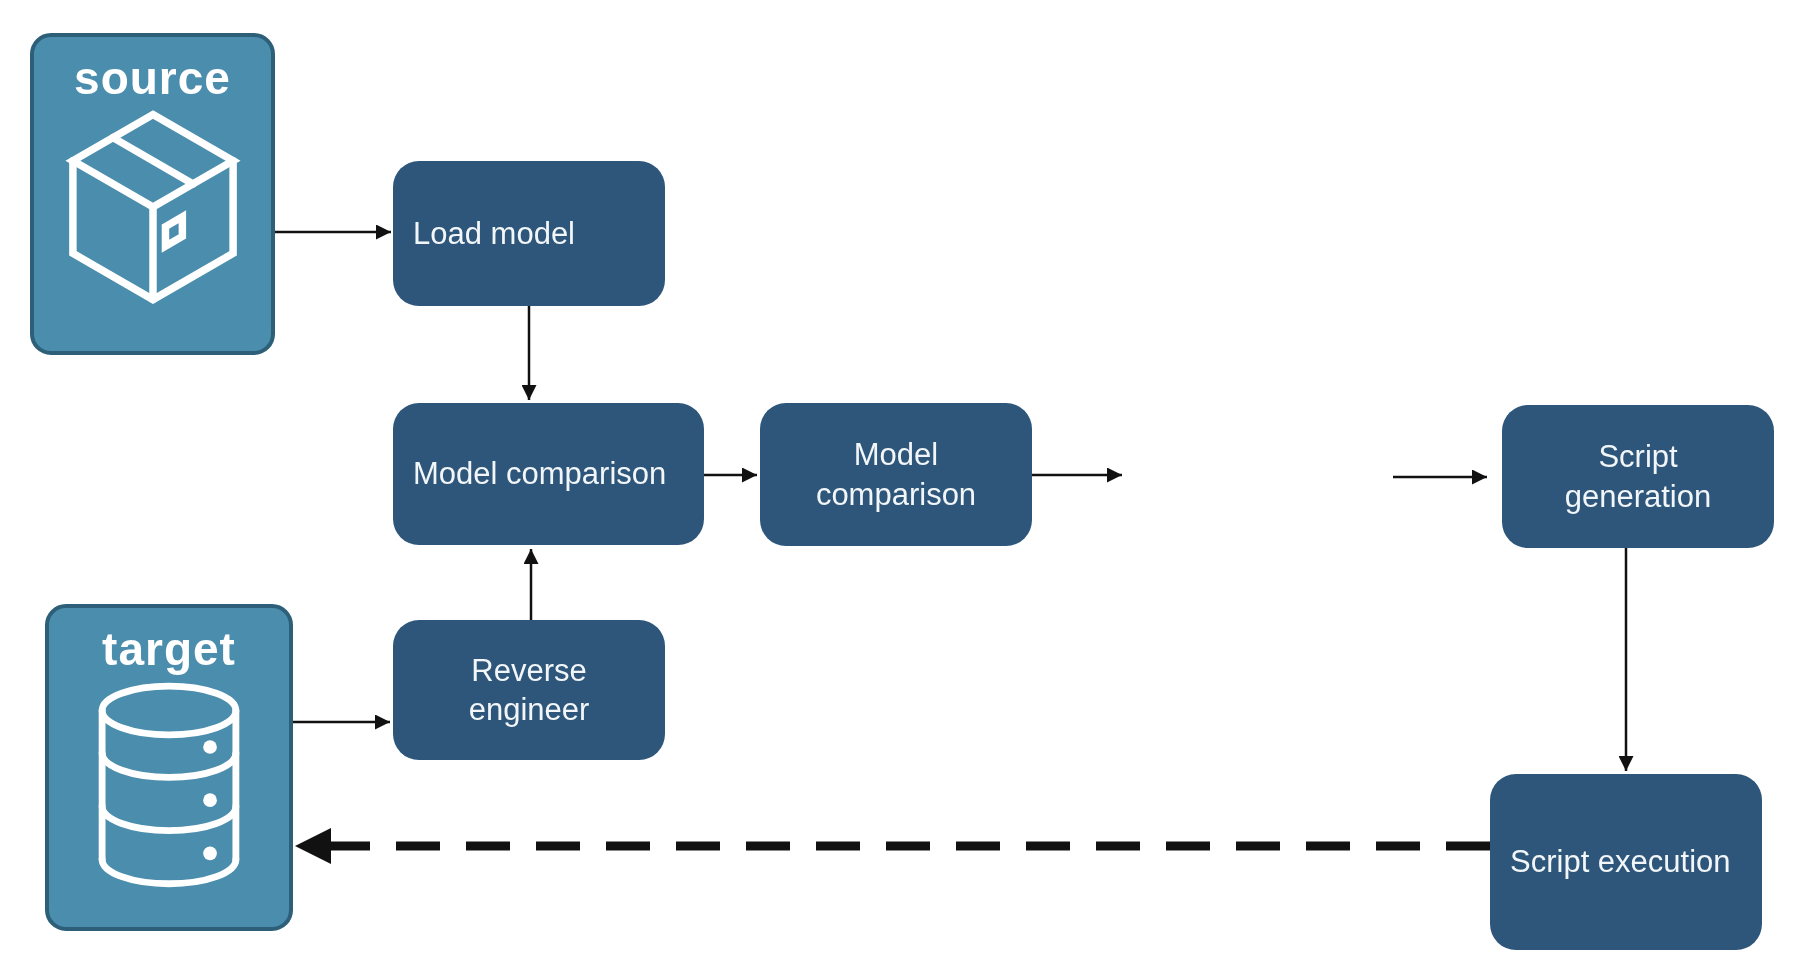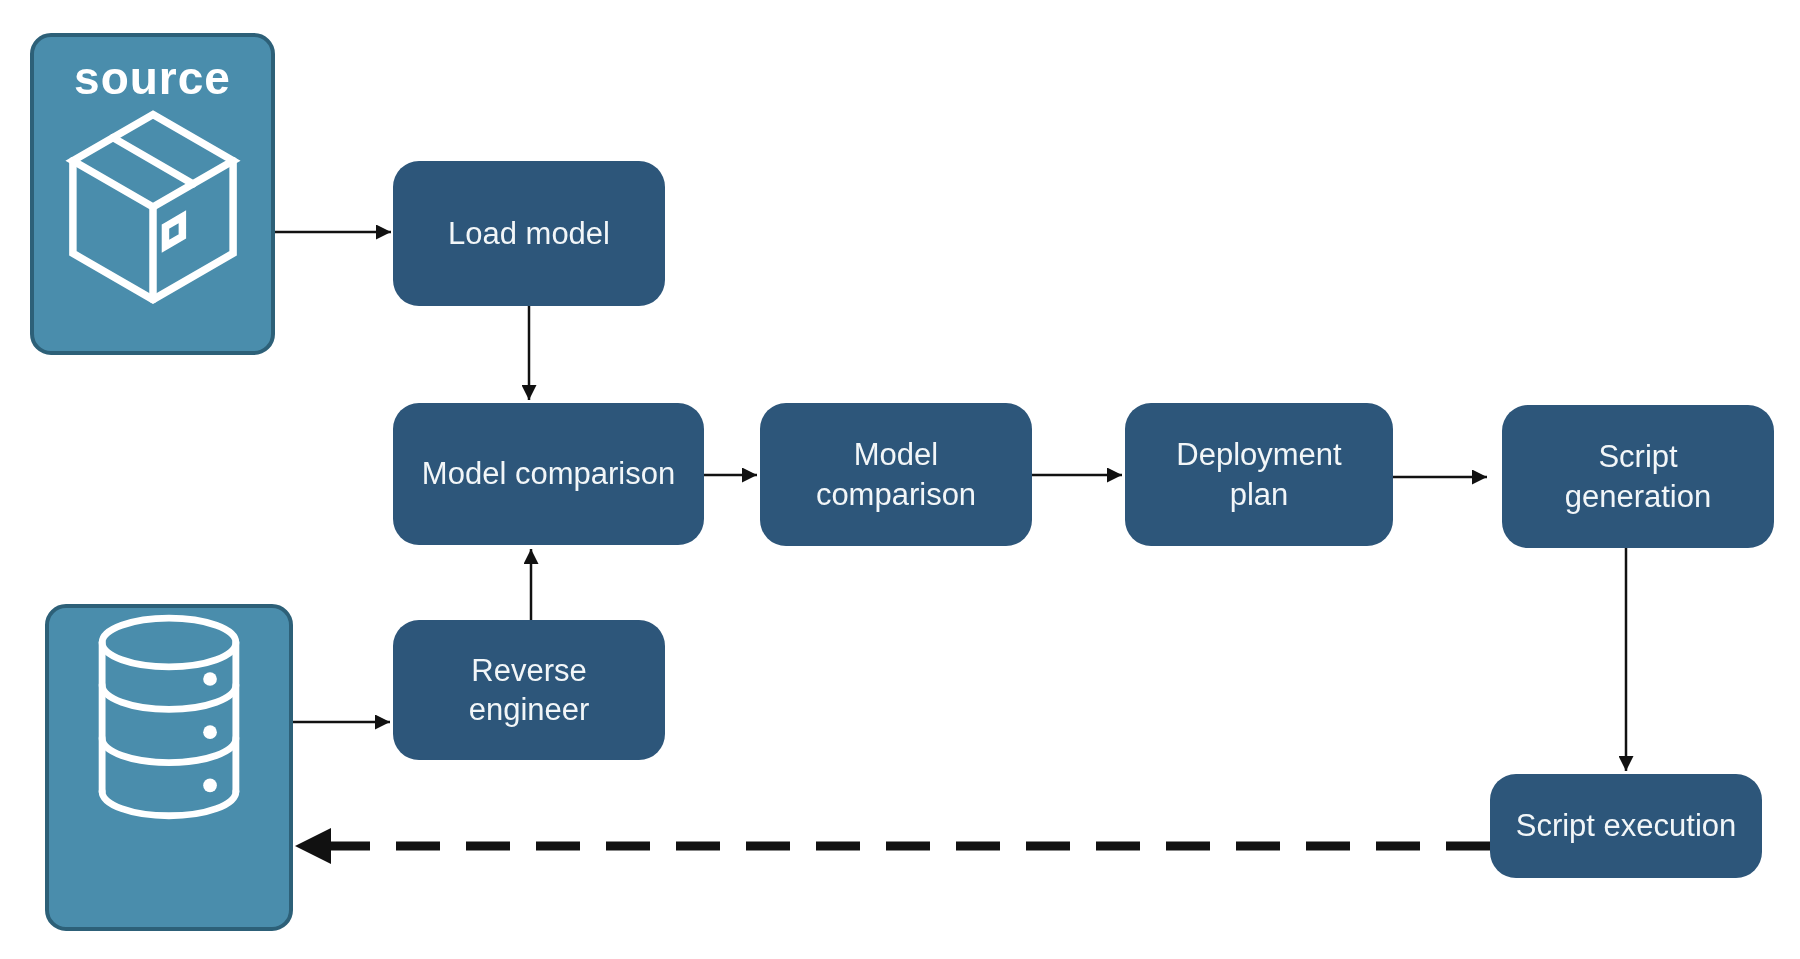--- a/index.html
+++ b/index.html
@@ -39,7 +39,6 @@
     box-sizing:border-box;
     display:flex;
     align-items:center;
-    justify-content:center;
     text-align:center;
     color:#F2F6F8;
     font-size:31px;

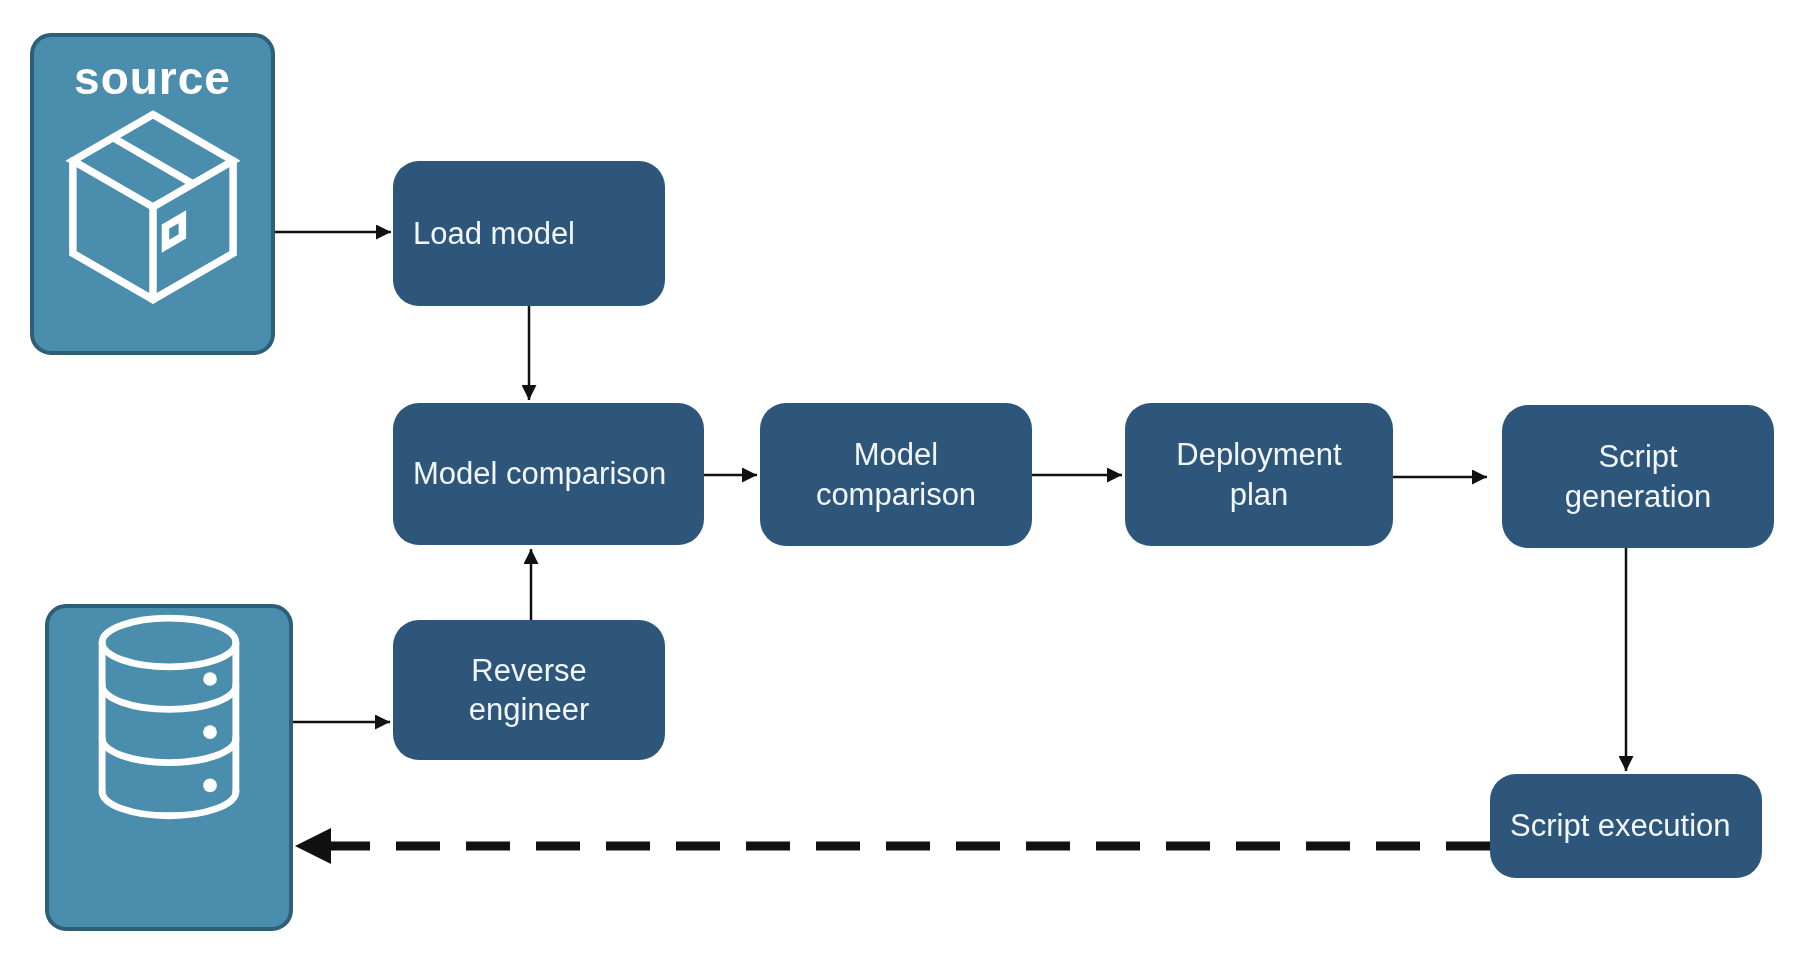--- a/index.html
+++ b/index.html
@@ -131,9 +131,6 @@
     <span>Model comparison</span>
   </div>
 
-  <div class="process" id="node-deployment-plan">
-    <span>Deployment plan</span>
-  </div>
 
   <div class="process" id="node-script-generation">
     <span>Script generation</span>

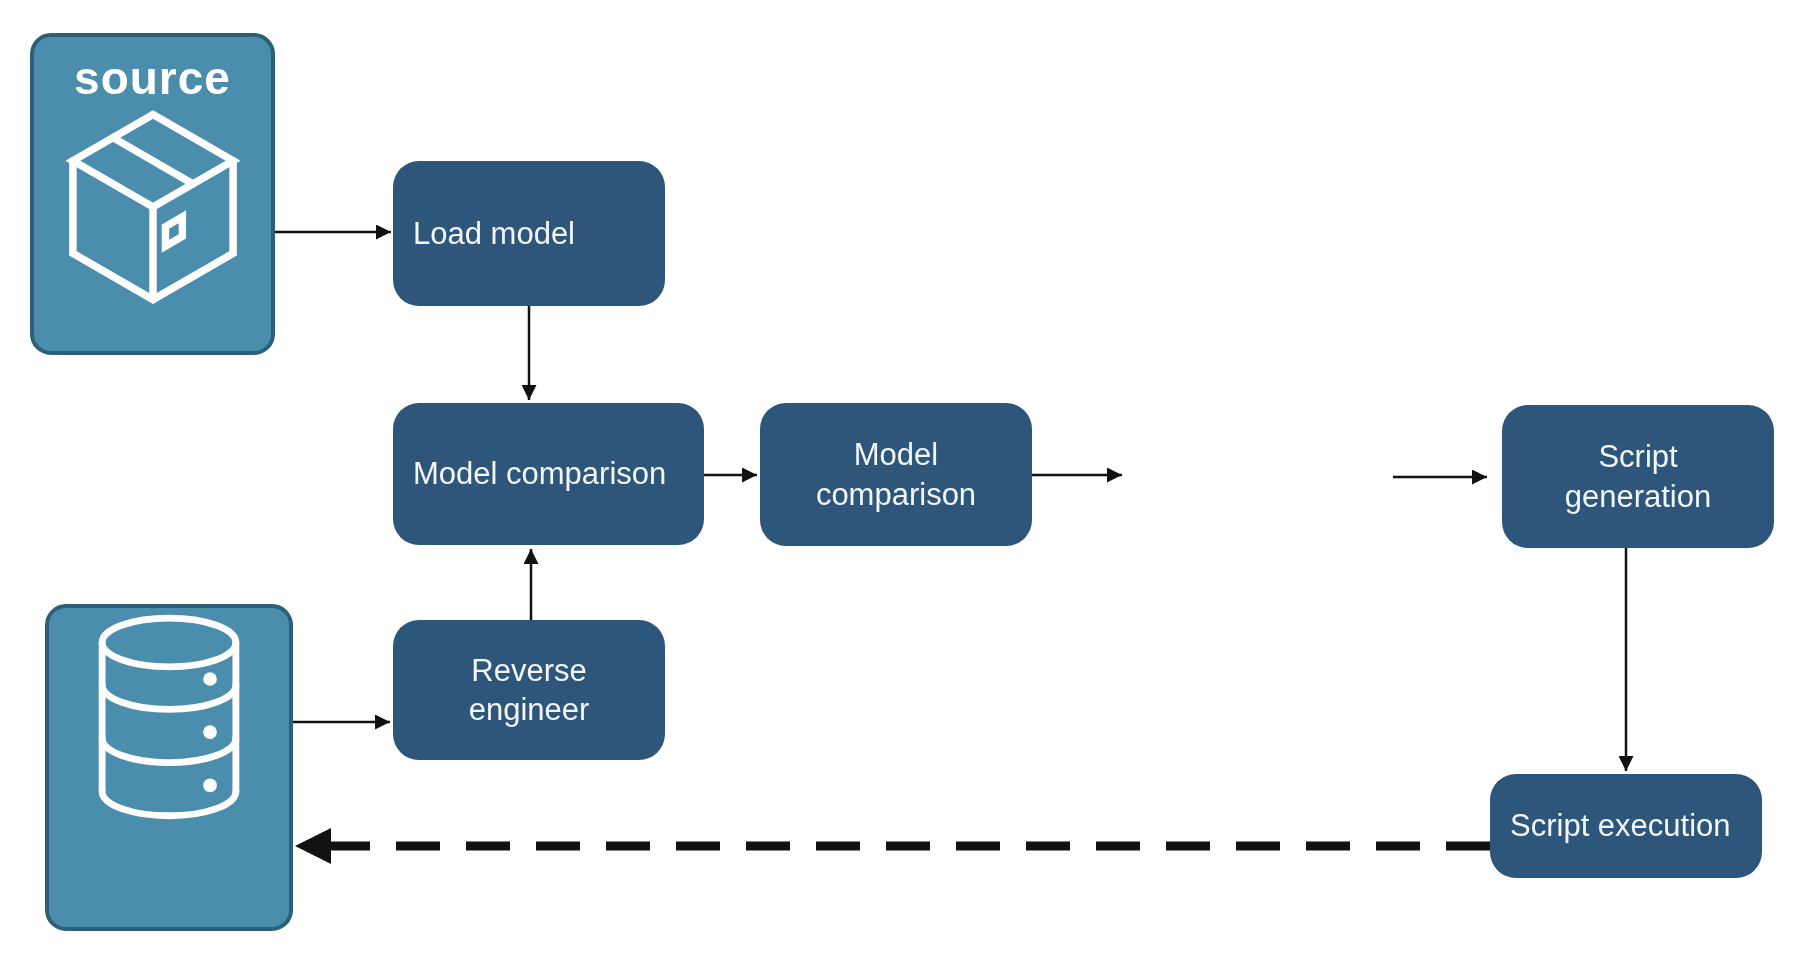--- a/index.html
+++ b/index.html
@@ -106,6 +106,7 @@
   </div>
 
   <div class="entity" id="node-target">
+    <div class="entity-label">target</div>
     <svg class="entity-icon" width="152" height="213" viewBox="0 0 100 140" xmlns="http://www.w3.org/2000/svg" fill="none" stroke="#ffffff" stroke-width="4.5" stroke-linecap="round">
       <ellipse cx="50" cy="20" rx="44" ry="16"></ellipse>
       <path d="M6,20 L6,118"></path>

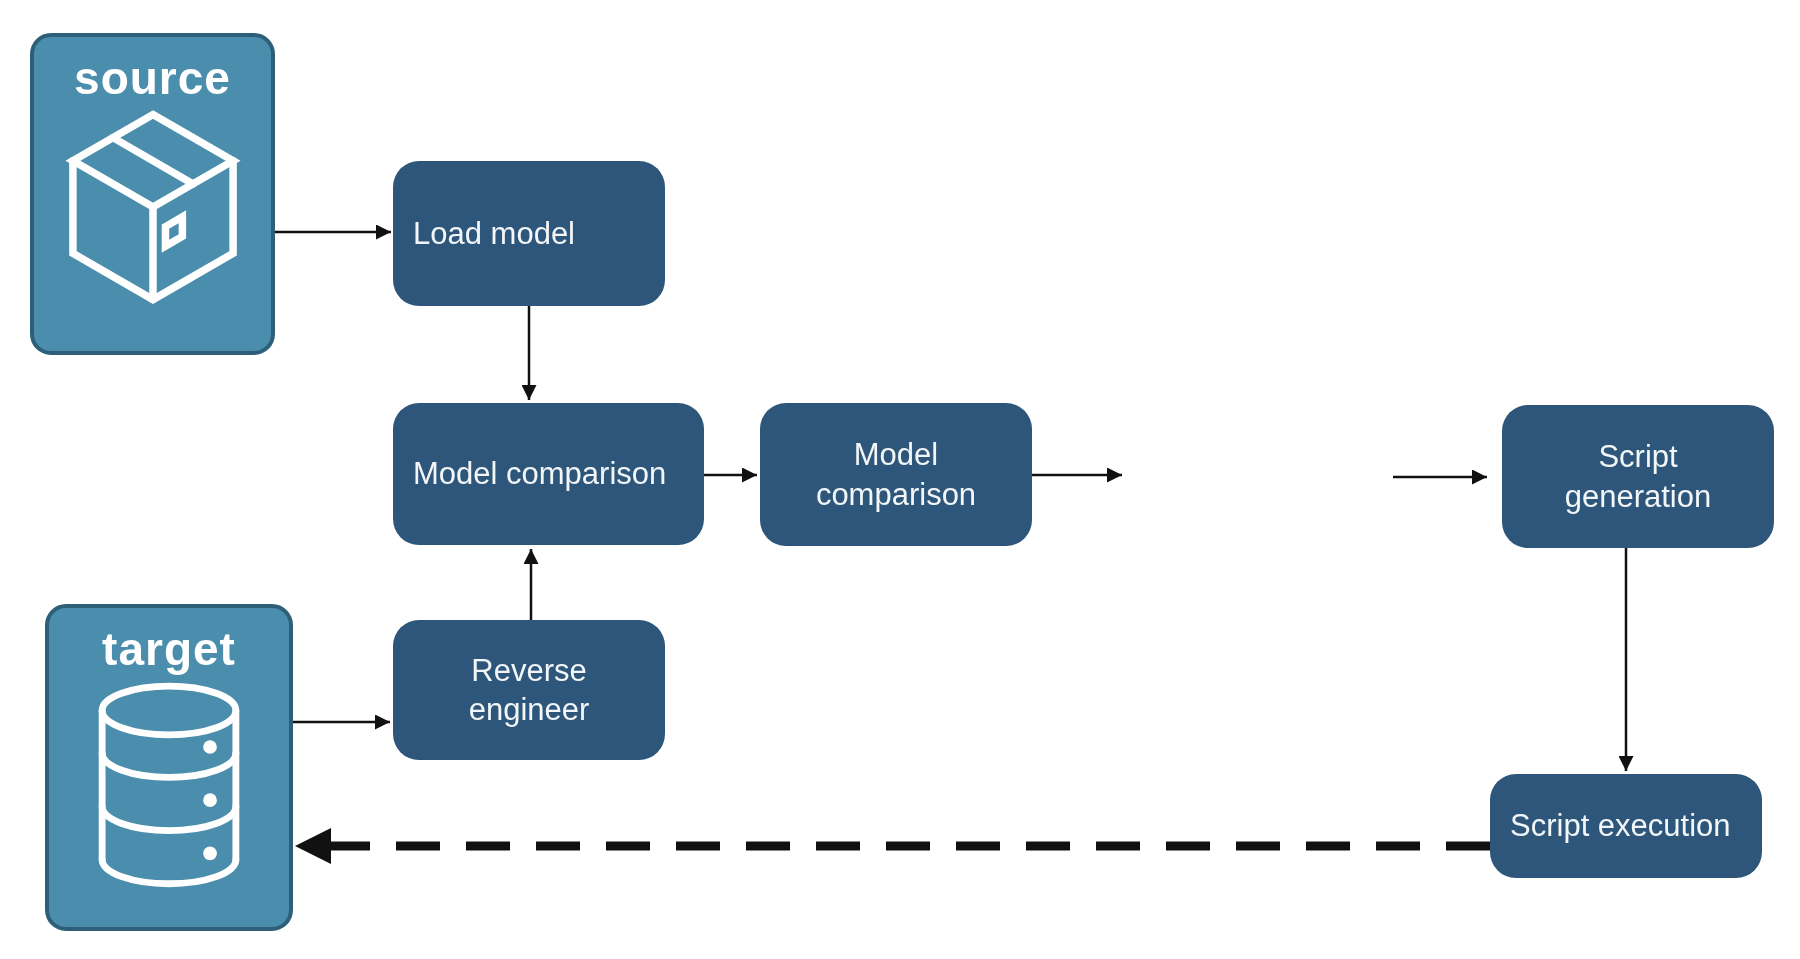--- a/index.html
+++ b/index.html
@@ -50,7 +50,7 @@
   #node-model-differences{left:760px;top:403px;width:272px;height:143px;}
   #node-deployment-plan{left:1125px;top:403px;width:268px;height:143px;}
   #node-script-generation{left:1490px;top:405px;width:272px;height:143px;margin-left:12px;}
-  #node-script-execution{left:1490px;top:774px;width:272px;height:104px;}
+  #node-script-execution{left:1490px;top:774px;width:272px;height:176px;}
 </style>
 </head>
 <body>

